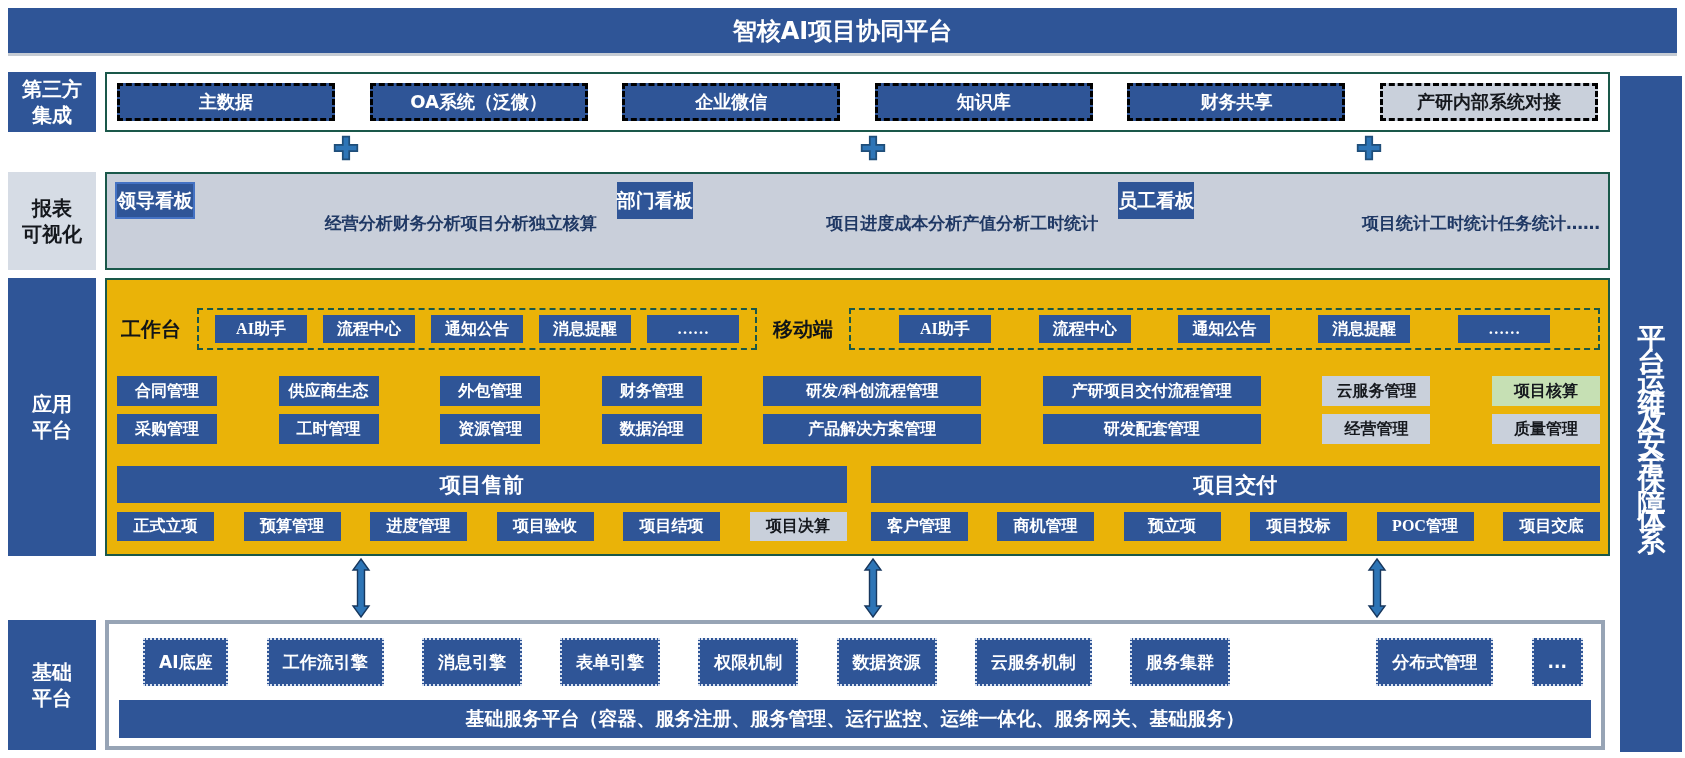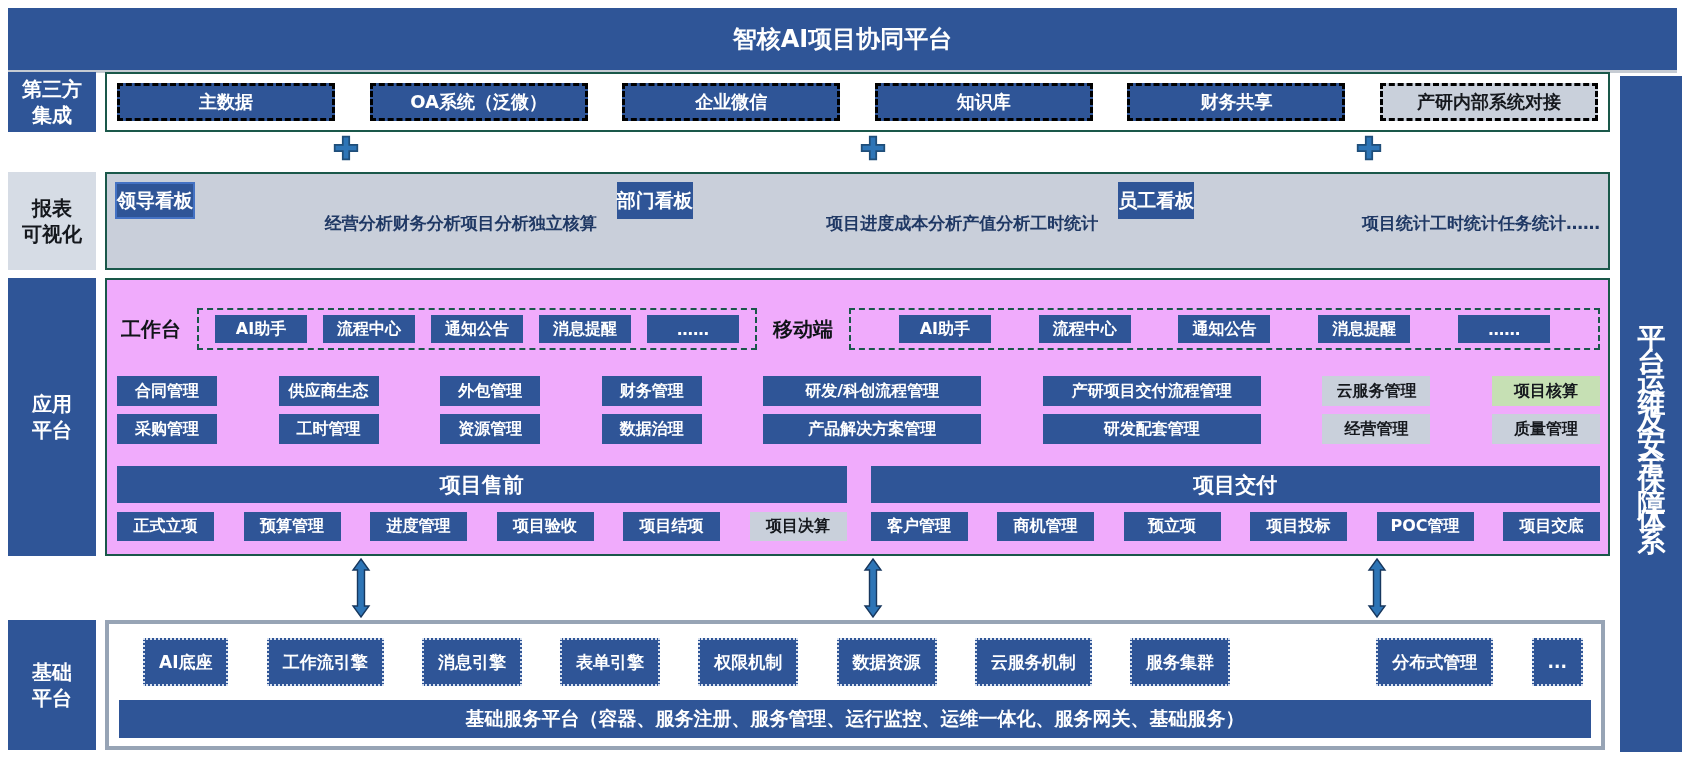--- a/index.html
+++ b/index.html
@@ -13,7 +13,7 @@
   .box.green{background:#C6E0B4;color:#15181d;font-weight:600;}
 
   
-  #banner{left:8px;top:8px;width:1669px;height:62px;font-size:24px;
+  #banner{left:8px;top:8px;width:1669px;height:45px;font-size:24px;
           box-shadow:0 3px 0 rgba(150,160,175,.55);}
 
   

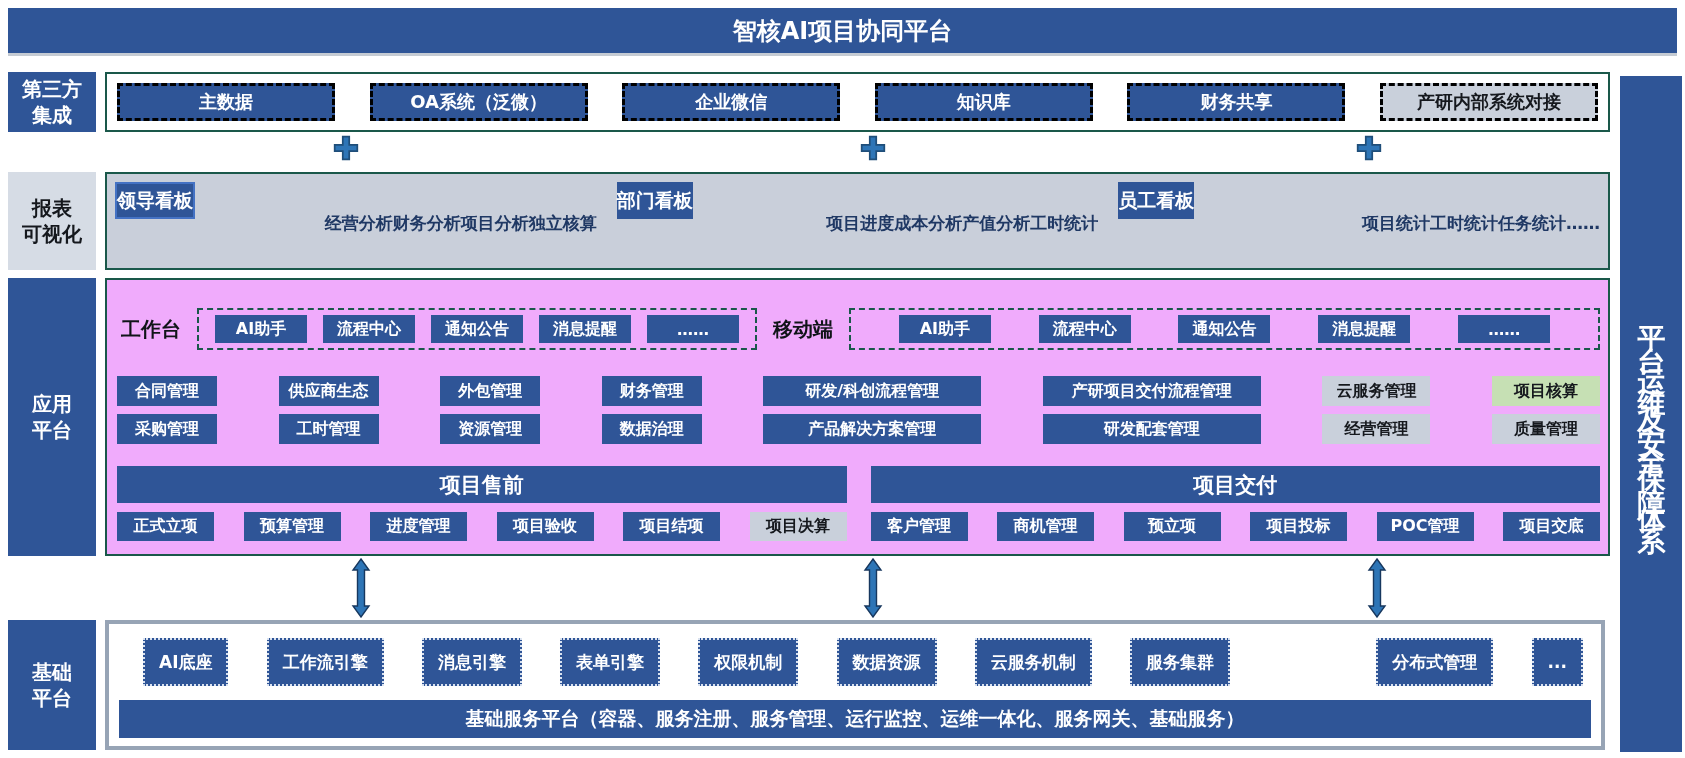--- a/index.html
+++ b/index.html
@@ -51,8 +51,8 @@
   .sub{color:#1F3864;font-weight:bold;font-size:17px;white-space:nowrap;}
 
   
-  #application{left:105px;top:278px;width:1505px;height:278px;background:#f0abfc;
-               border:2px solid #1A584A;}
+  #application{left:105px;top:278px;width:1505px;height:278px;background:#eab308;
+               border:2px solid #1A584A;font-family:Liberation Serif, serif;}
   #benchrow{left:10px;top:28px;right:8px;height:42px;display:flex;align-items:center;gap:12px;}
   .bench-label{font-size:20px;font-weight:bold;color:#101418;margin:0 4px;white-space:nowrap;}
   .bench-box{height:42px;border:2px dashed #1A584A;display:flex;align-items:center;

